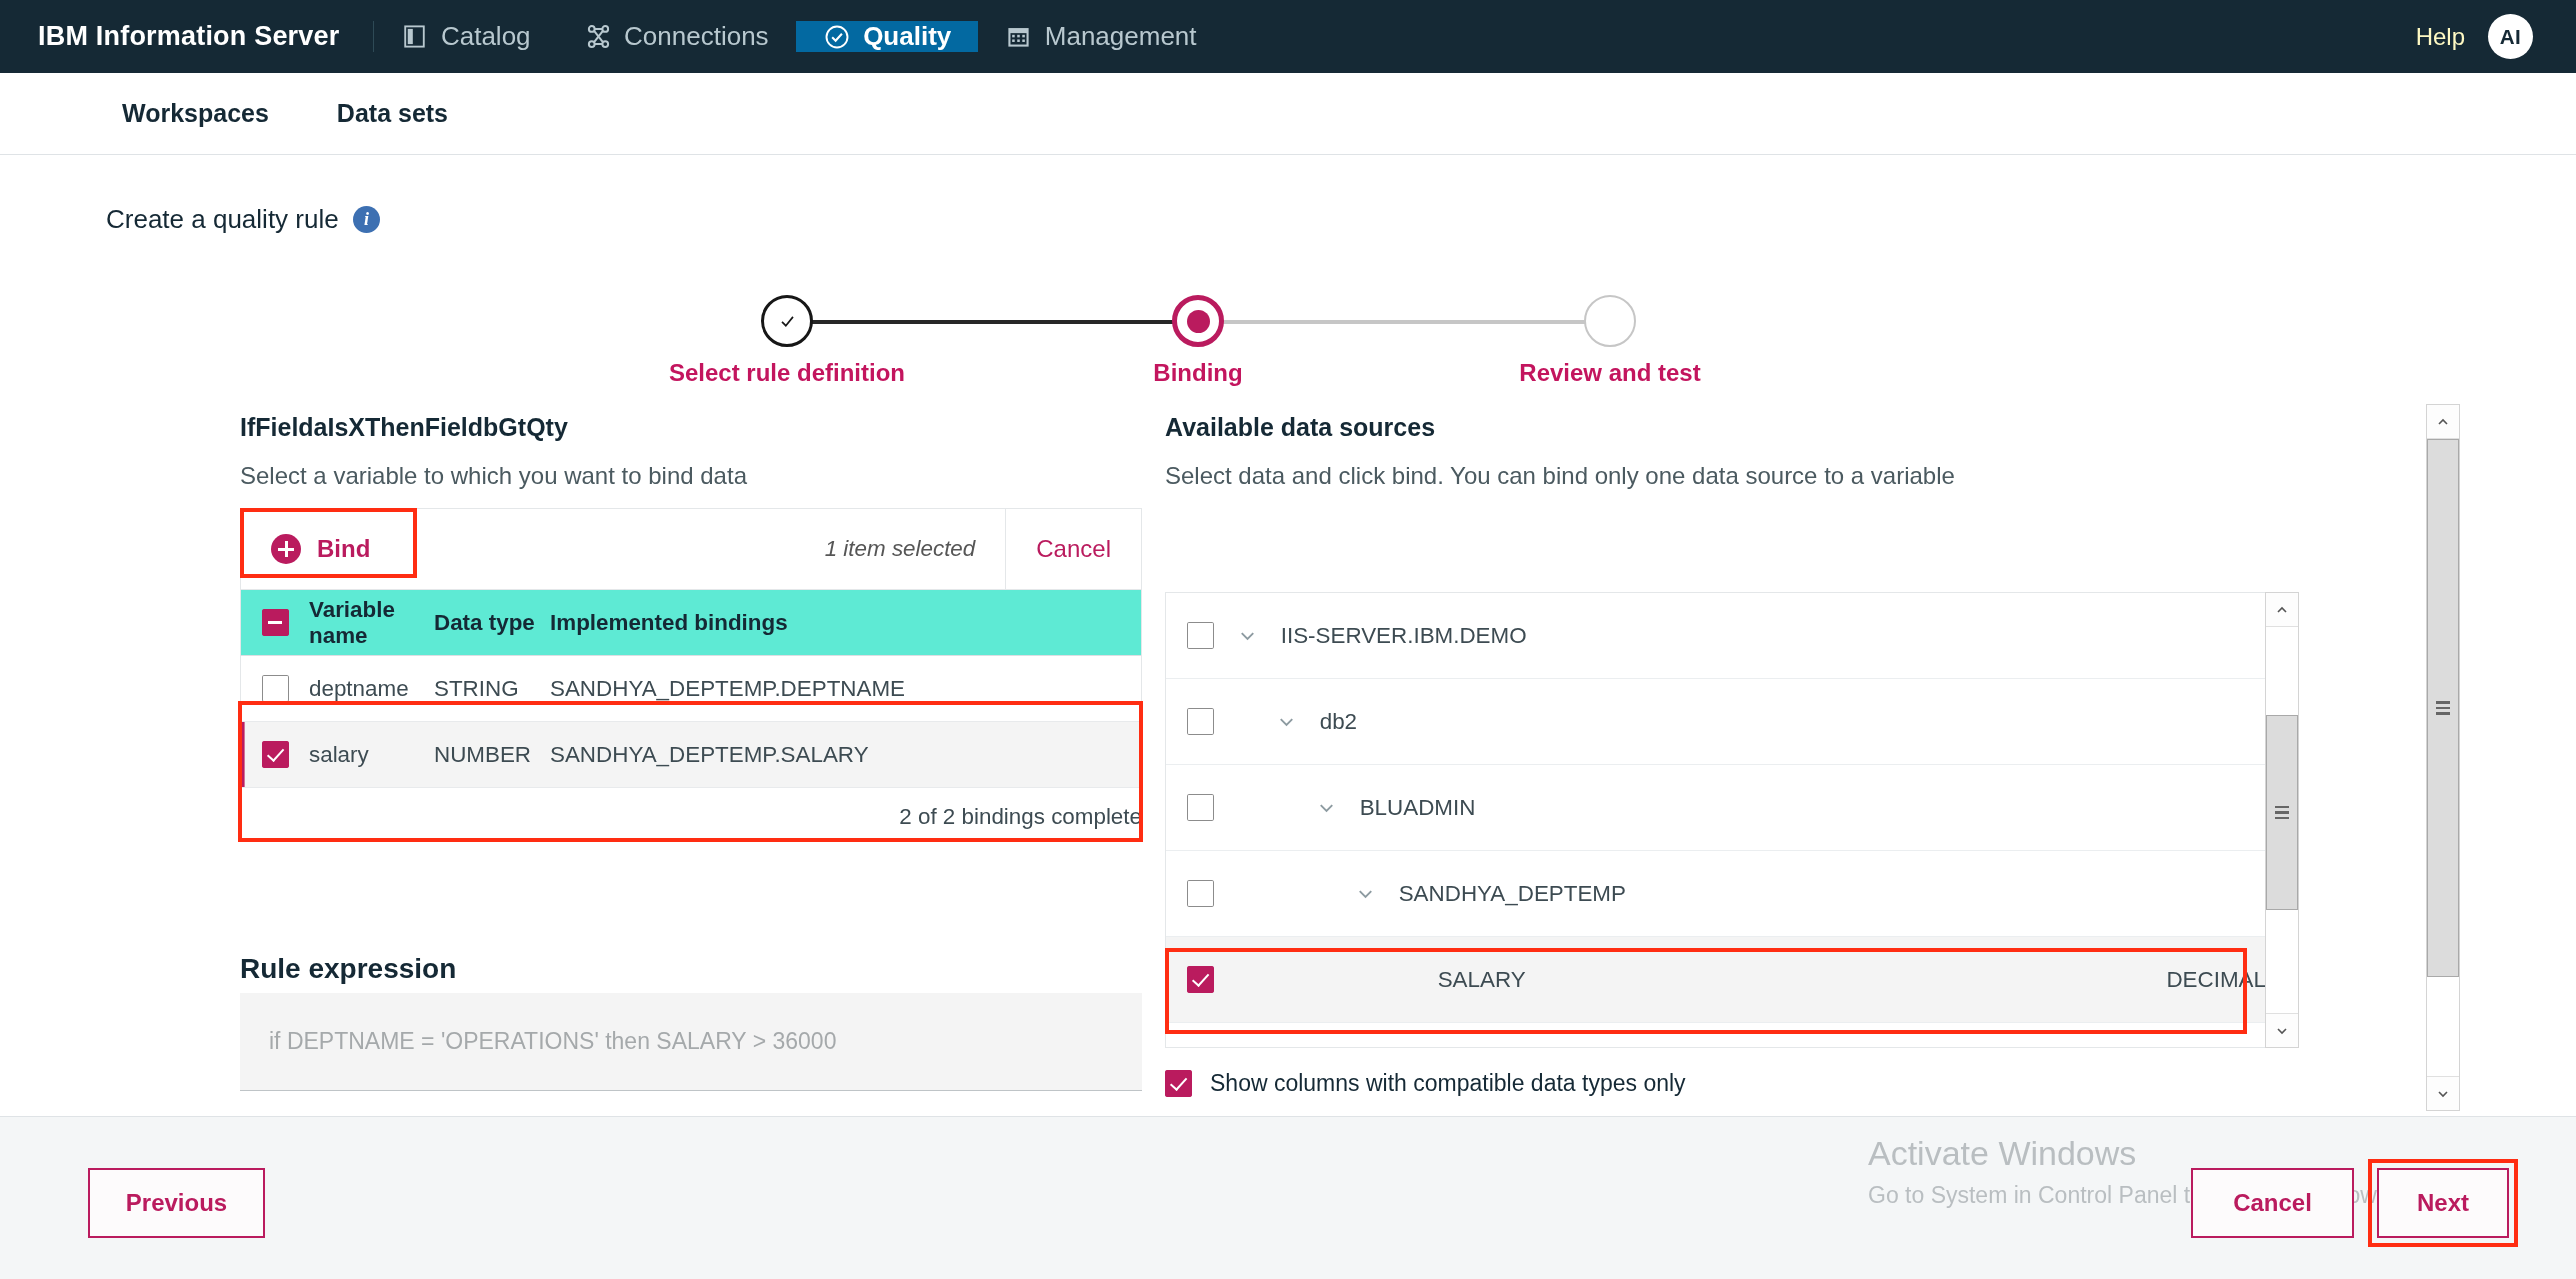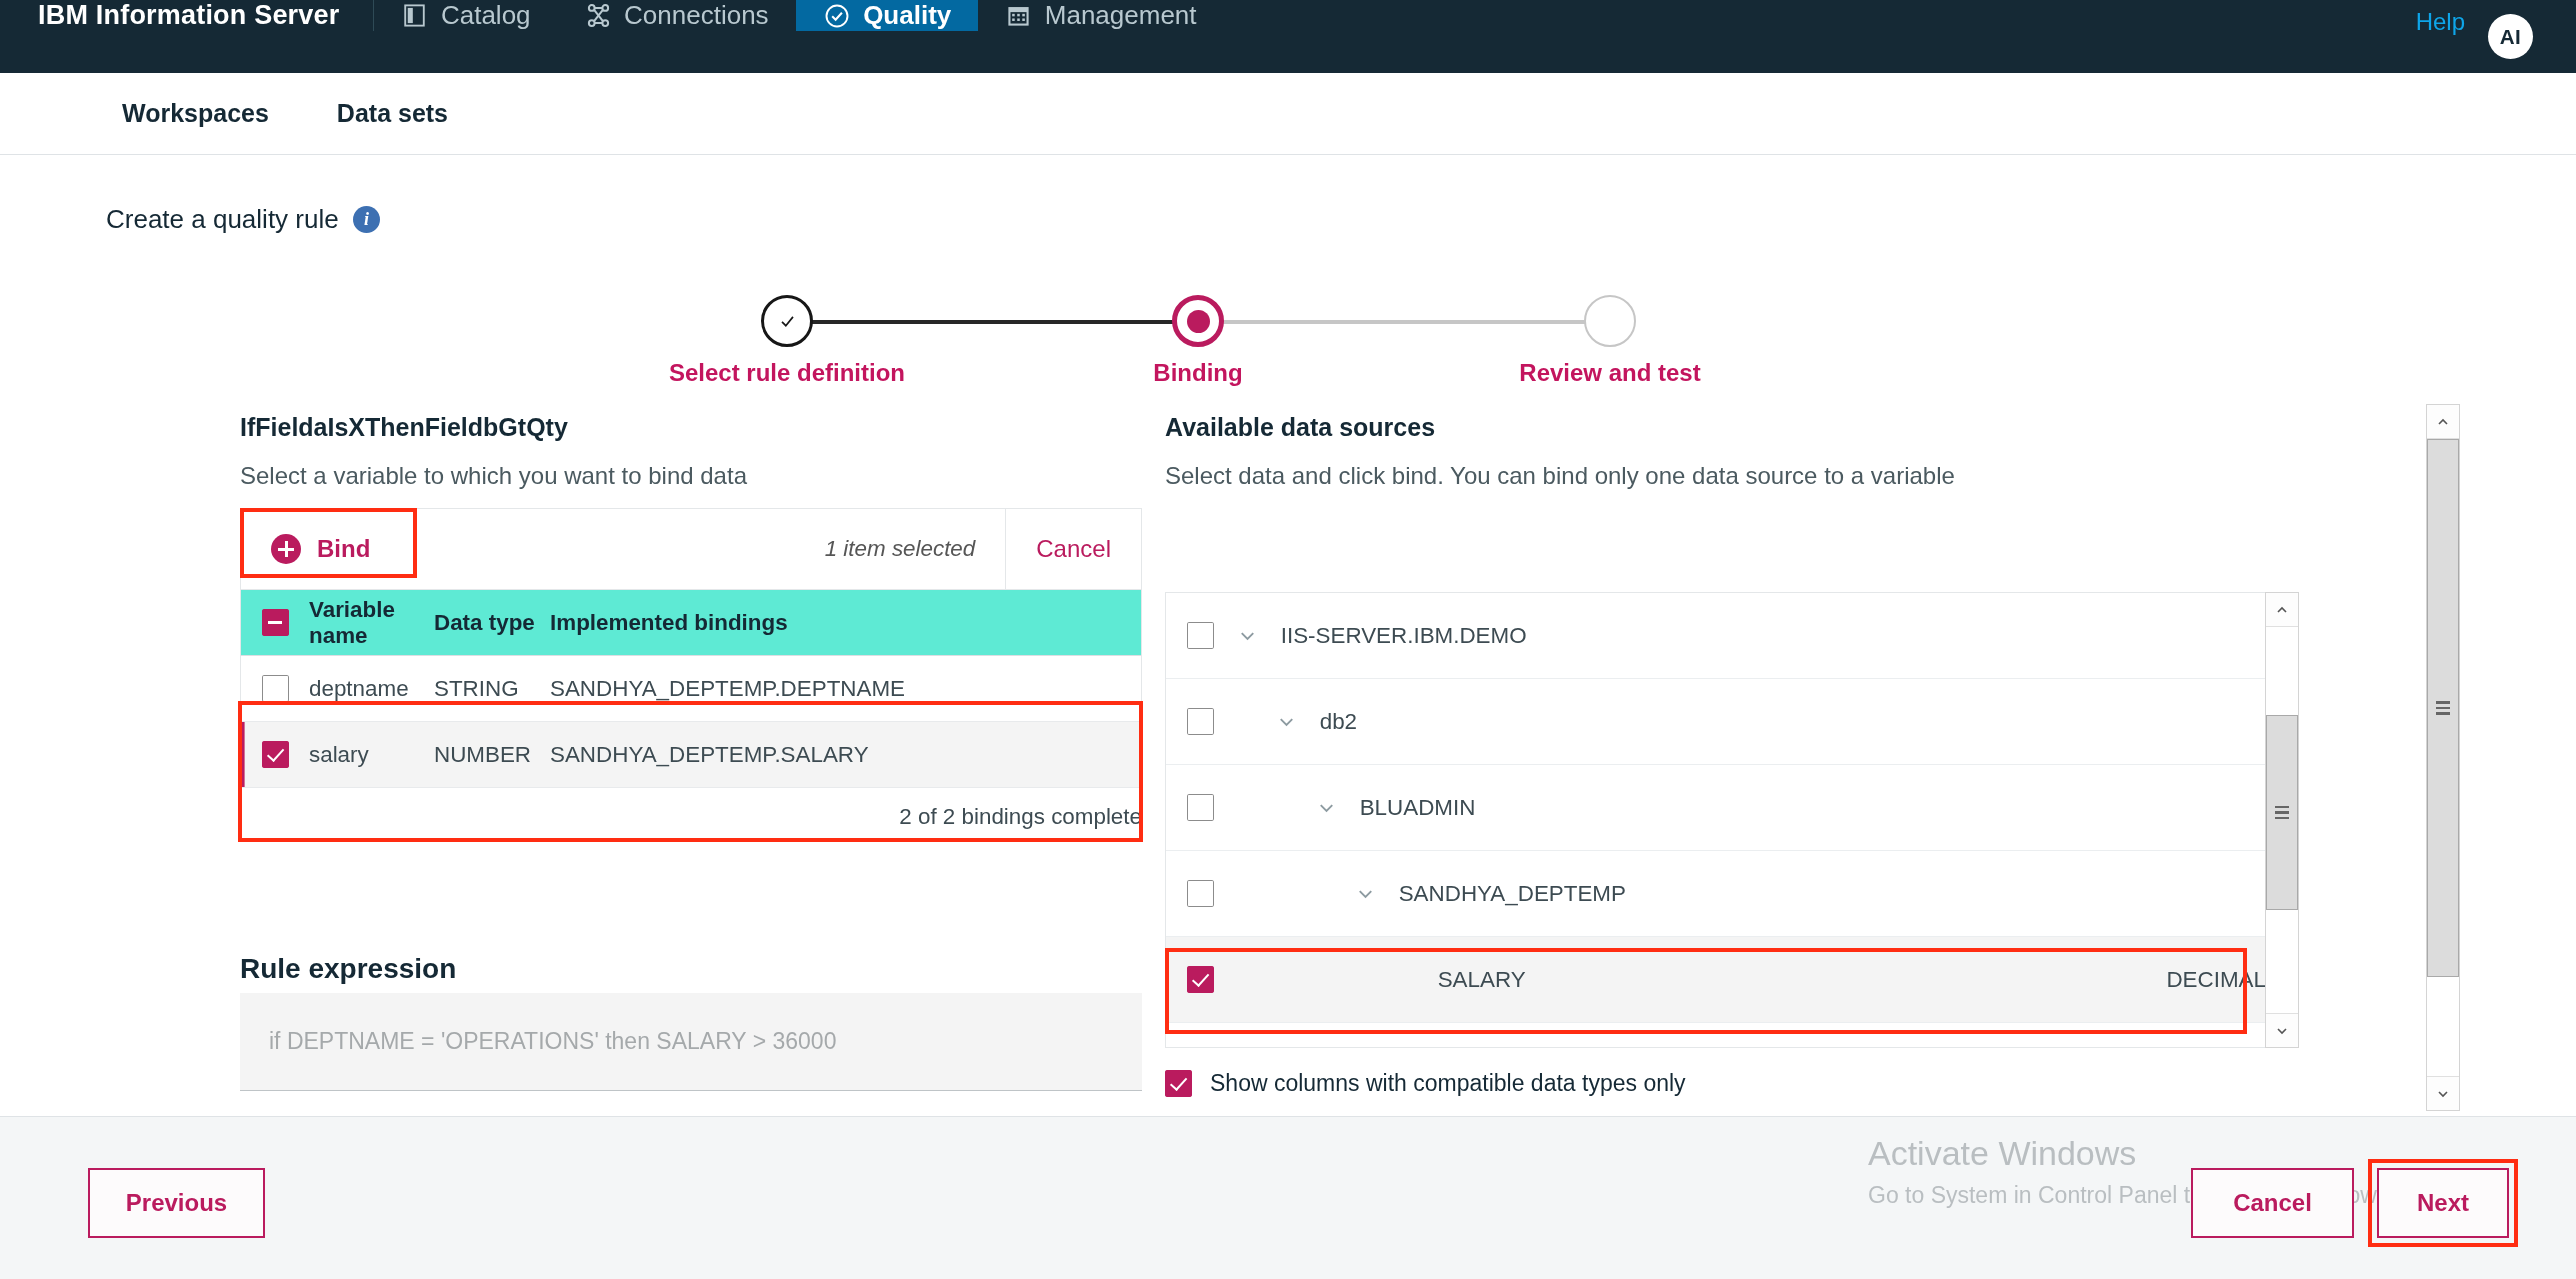--- a/index.html
+++ b/index.html
@@ -16,7 +16,7 @@
   
   .topnav {
     position:absolute; left:0; top:0; width:2576px; height:73px;
-    background:#152935; display:flex; align-items:flex-start;
+    background:#152935; display:flex; align-items:center;
   }
   .brand {
     display:flex; align-items:center; padding:0 34px 0 38px;

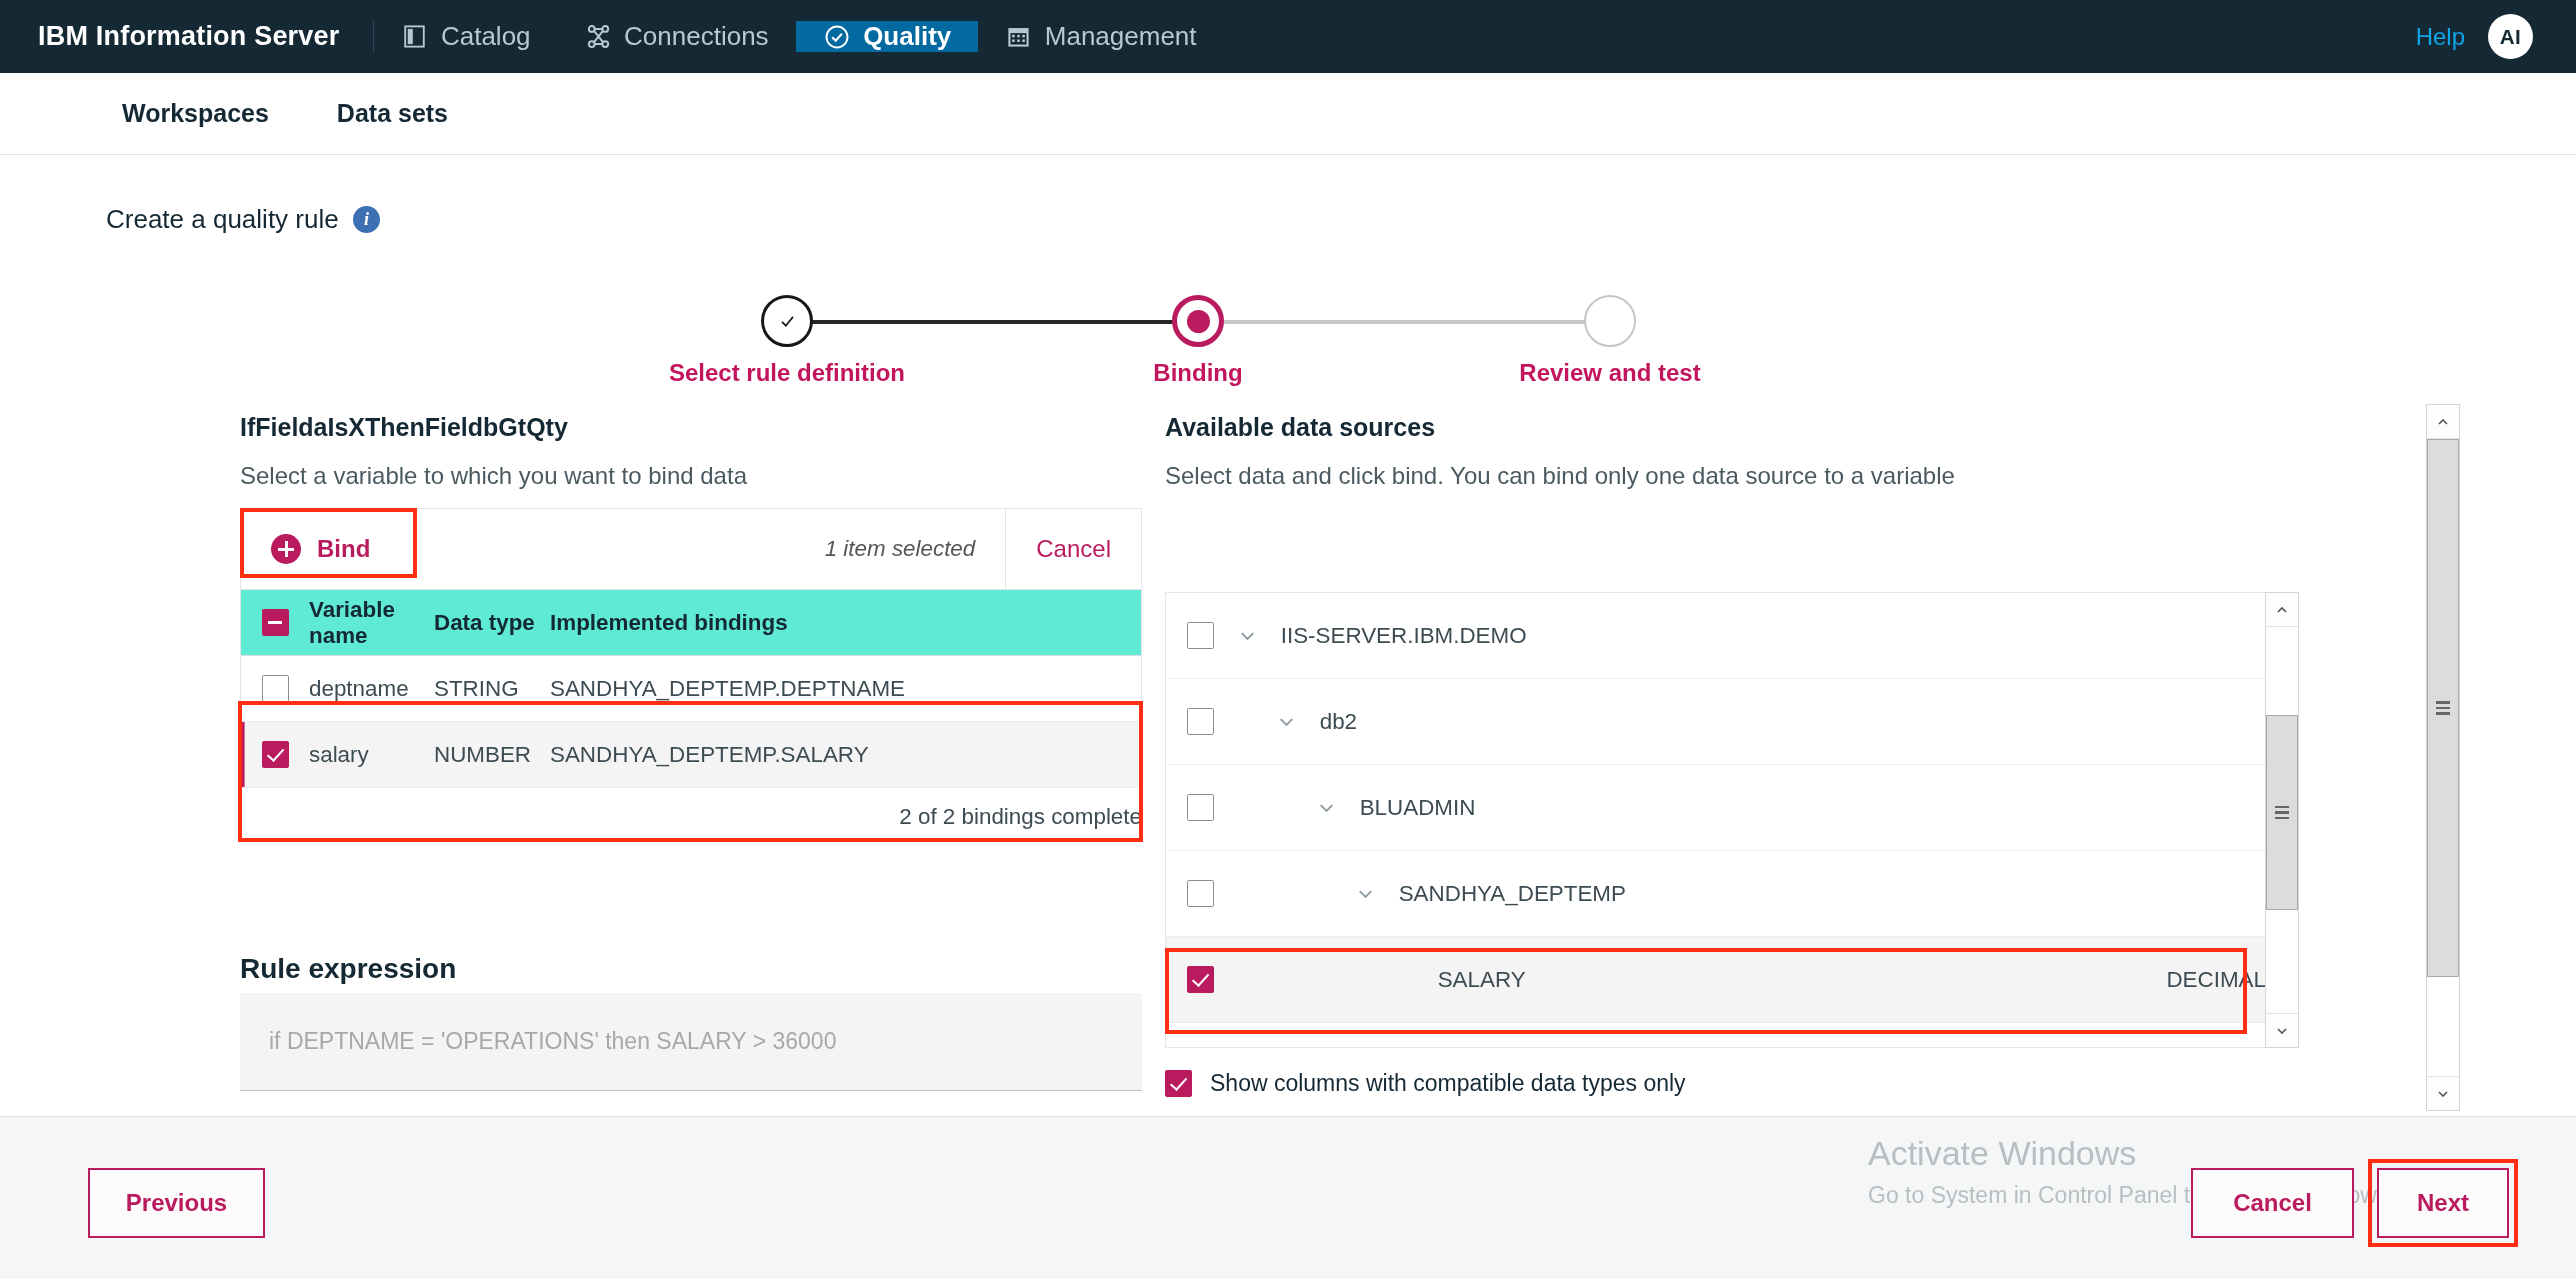--- a/index.html
+++ b/index.html
@@ -33,7 +33,7 @@
   .navitem svg { display:block; flex:0 0 auto; }
   .nav-spacer { flex:1 1 auto; }
   .helplink {
-    display:flex; align-items:center; color:#0ea5e9; font-size:24px;
+    display:flex; align-items:center; color:#fef9c3; font-size:24px;
     padding:8px 23px; cursor:pointer;
   }
   .avatar {

